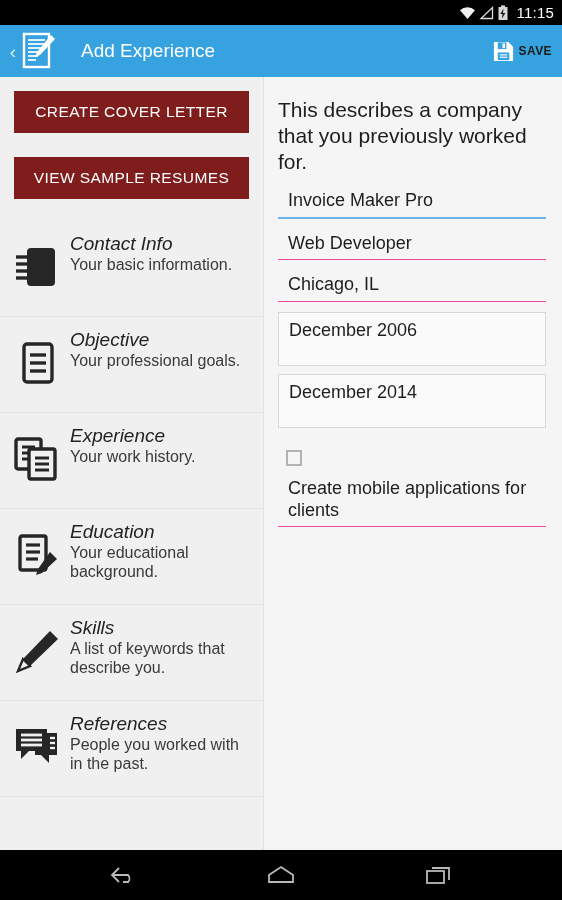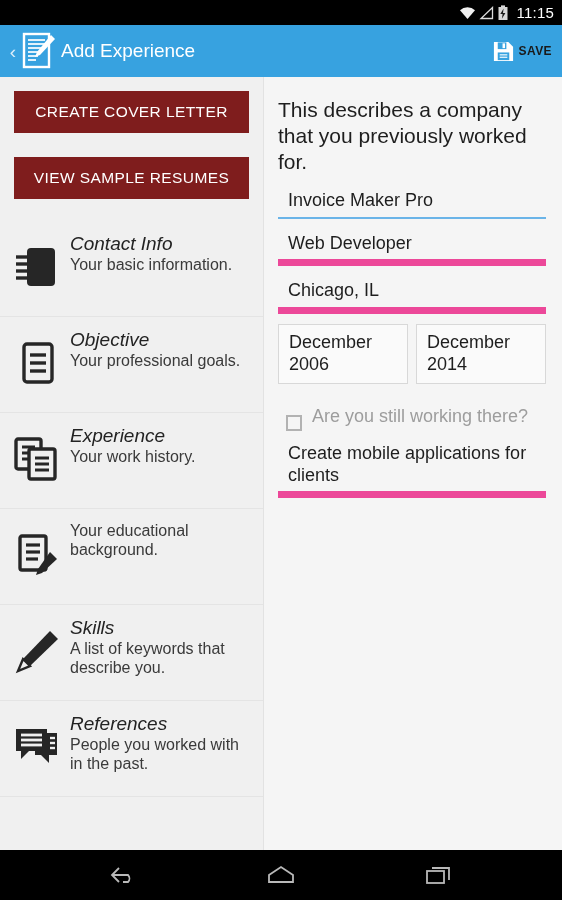--- a/index.html
+++ b/index.html
@@ -29,7 +29,7 @@
   }
   .app-icon { width:36px; height:38px; flex:0 0 auto; margin-left:1px; }
   .appbar-title {
-    color:#ffffff; font-size:19px; margin-left:4px; flex:1 1 auto;
+    color:#ffffff; font-size:19px; margin-left:24px; flex:1 1 auto;
     white-space:nowrap; overflow:hidden;
   }
   .save-btn { display:flex; align-items:center; gap:4px; flex:0 0 auto; }

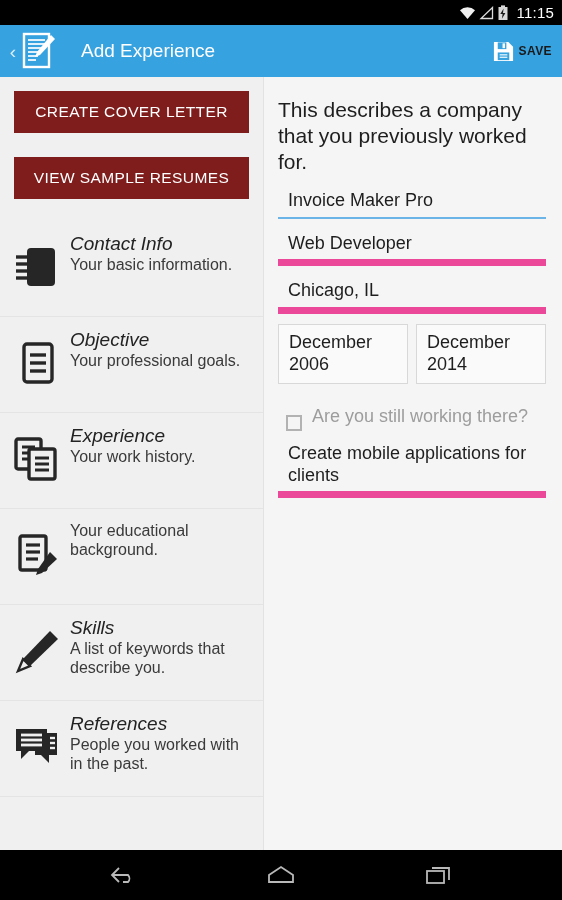--- a/index.html
+++ b/index.html
@@ -70,7 +70,7 @@
     font-size:21px; color:#1e1e1e; line-height:1.23; margin-bottom:12px;
   }
   .field {
-    border-bottom:7px solid #ec4899; padding:3px 0 4px 10px; margin-bottom:10px;
+    border-bottom:1px solid #ec4899; padding:3px 0 4px 10px; margin-bottom:10px;
   }
   .field.focused { border-bottom:2px solid #6ab4e8; }
   .field-val { font-size:18px; color:#1e1e1e; line-height:1.3; }

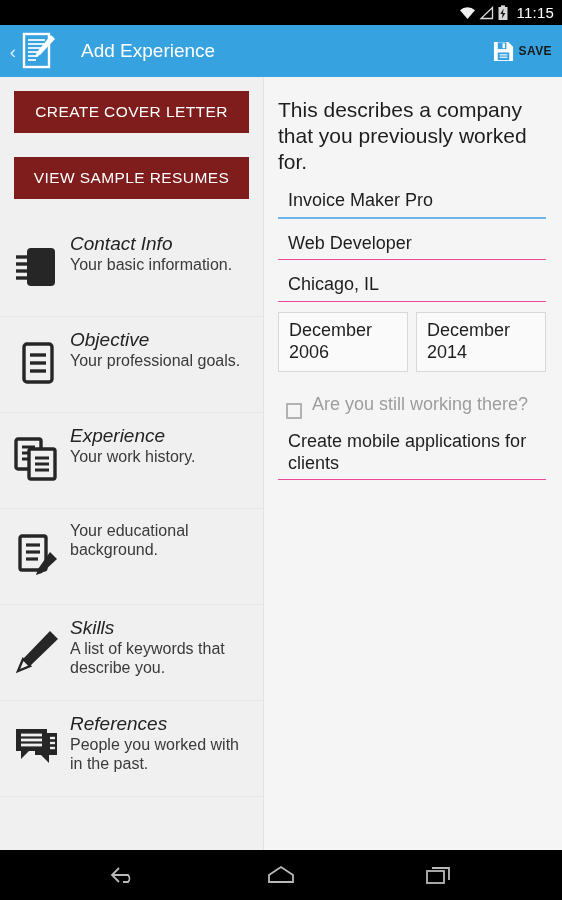--- a/index.html
+++ b/index.html
@@ -76,7 +76,7 @@
   .field-val { font-size:18px; color:#1e1e1e; line-height:1.3; }
   .field.multiline .field-val { line-height:1.25; }
 
-  .dates { display:flex; gap:8px; margin-bottom:16px; }
+  .dates { display:flex; gap:8px; margin-bottom:7px;flex-direction:column; }
   .date-box {
     flex:1; background:#fafafa; border:1px solid #d8d8d8;
     padding:6px 8px 7px 10px; min-height:54px; cursor:pointer;

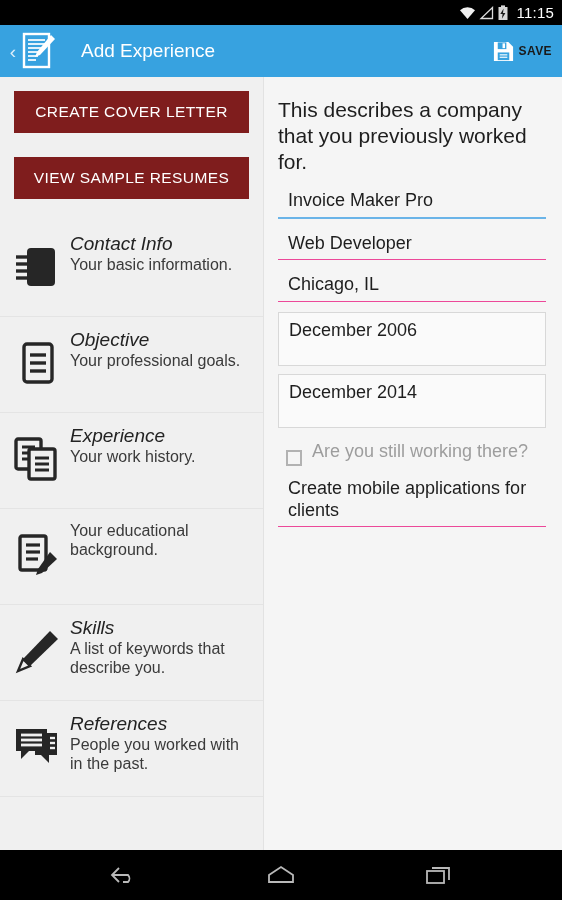--- a/index.html
+++ b/index.html
@@ -299,7 +299,6 @@
 
       <div class="checkrow">
         <div class="checkbox"></div>
-        <div class="check-label">Are you still working there?</div>
       </div>
 
       <div class="field multiline">

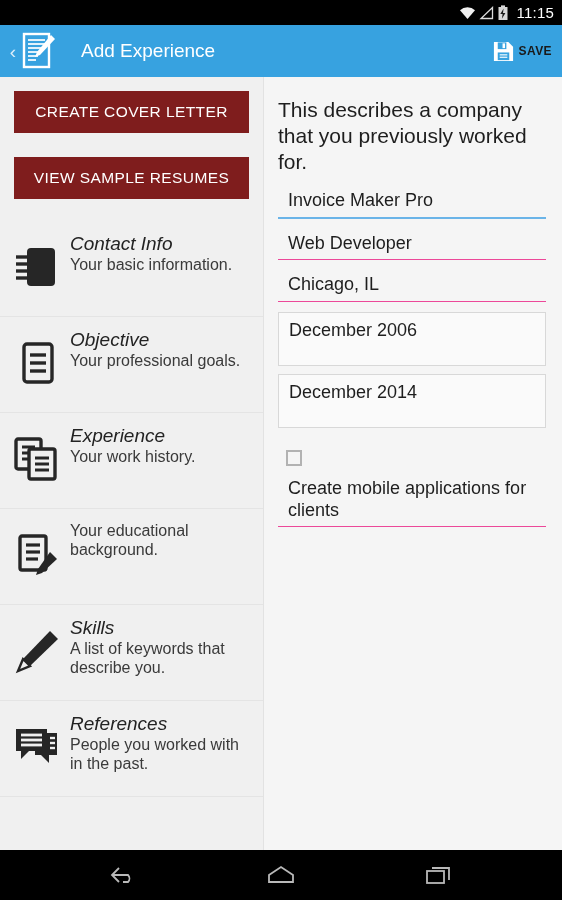--- a/index.html
+++ b/index.html
@@ -230,6 +230,7 @@
             </svg>
           </div>
           <div class="sb-txt">
+            <div class="sb-title">Education</div>
             <div class="sb-sub">Your educational background.</div>
           </div>
         </div>

